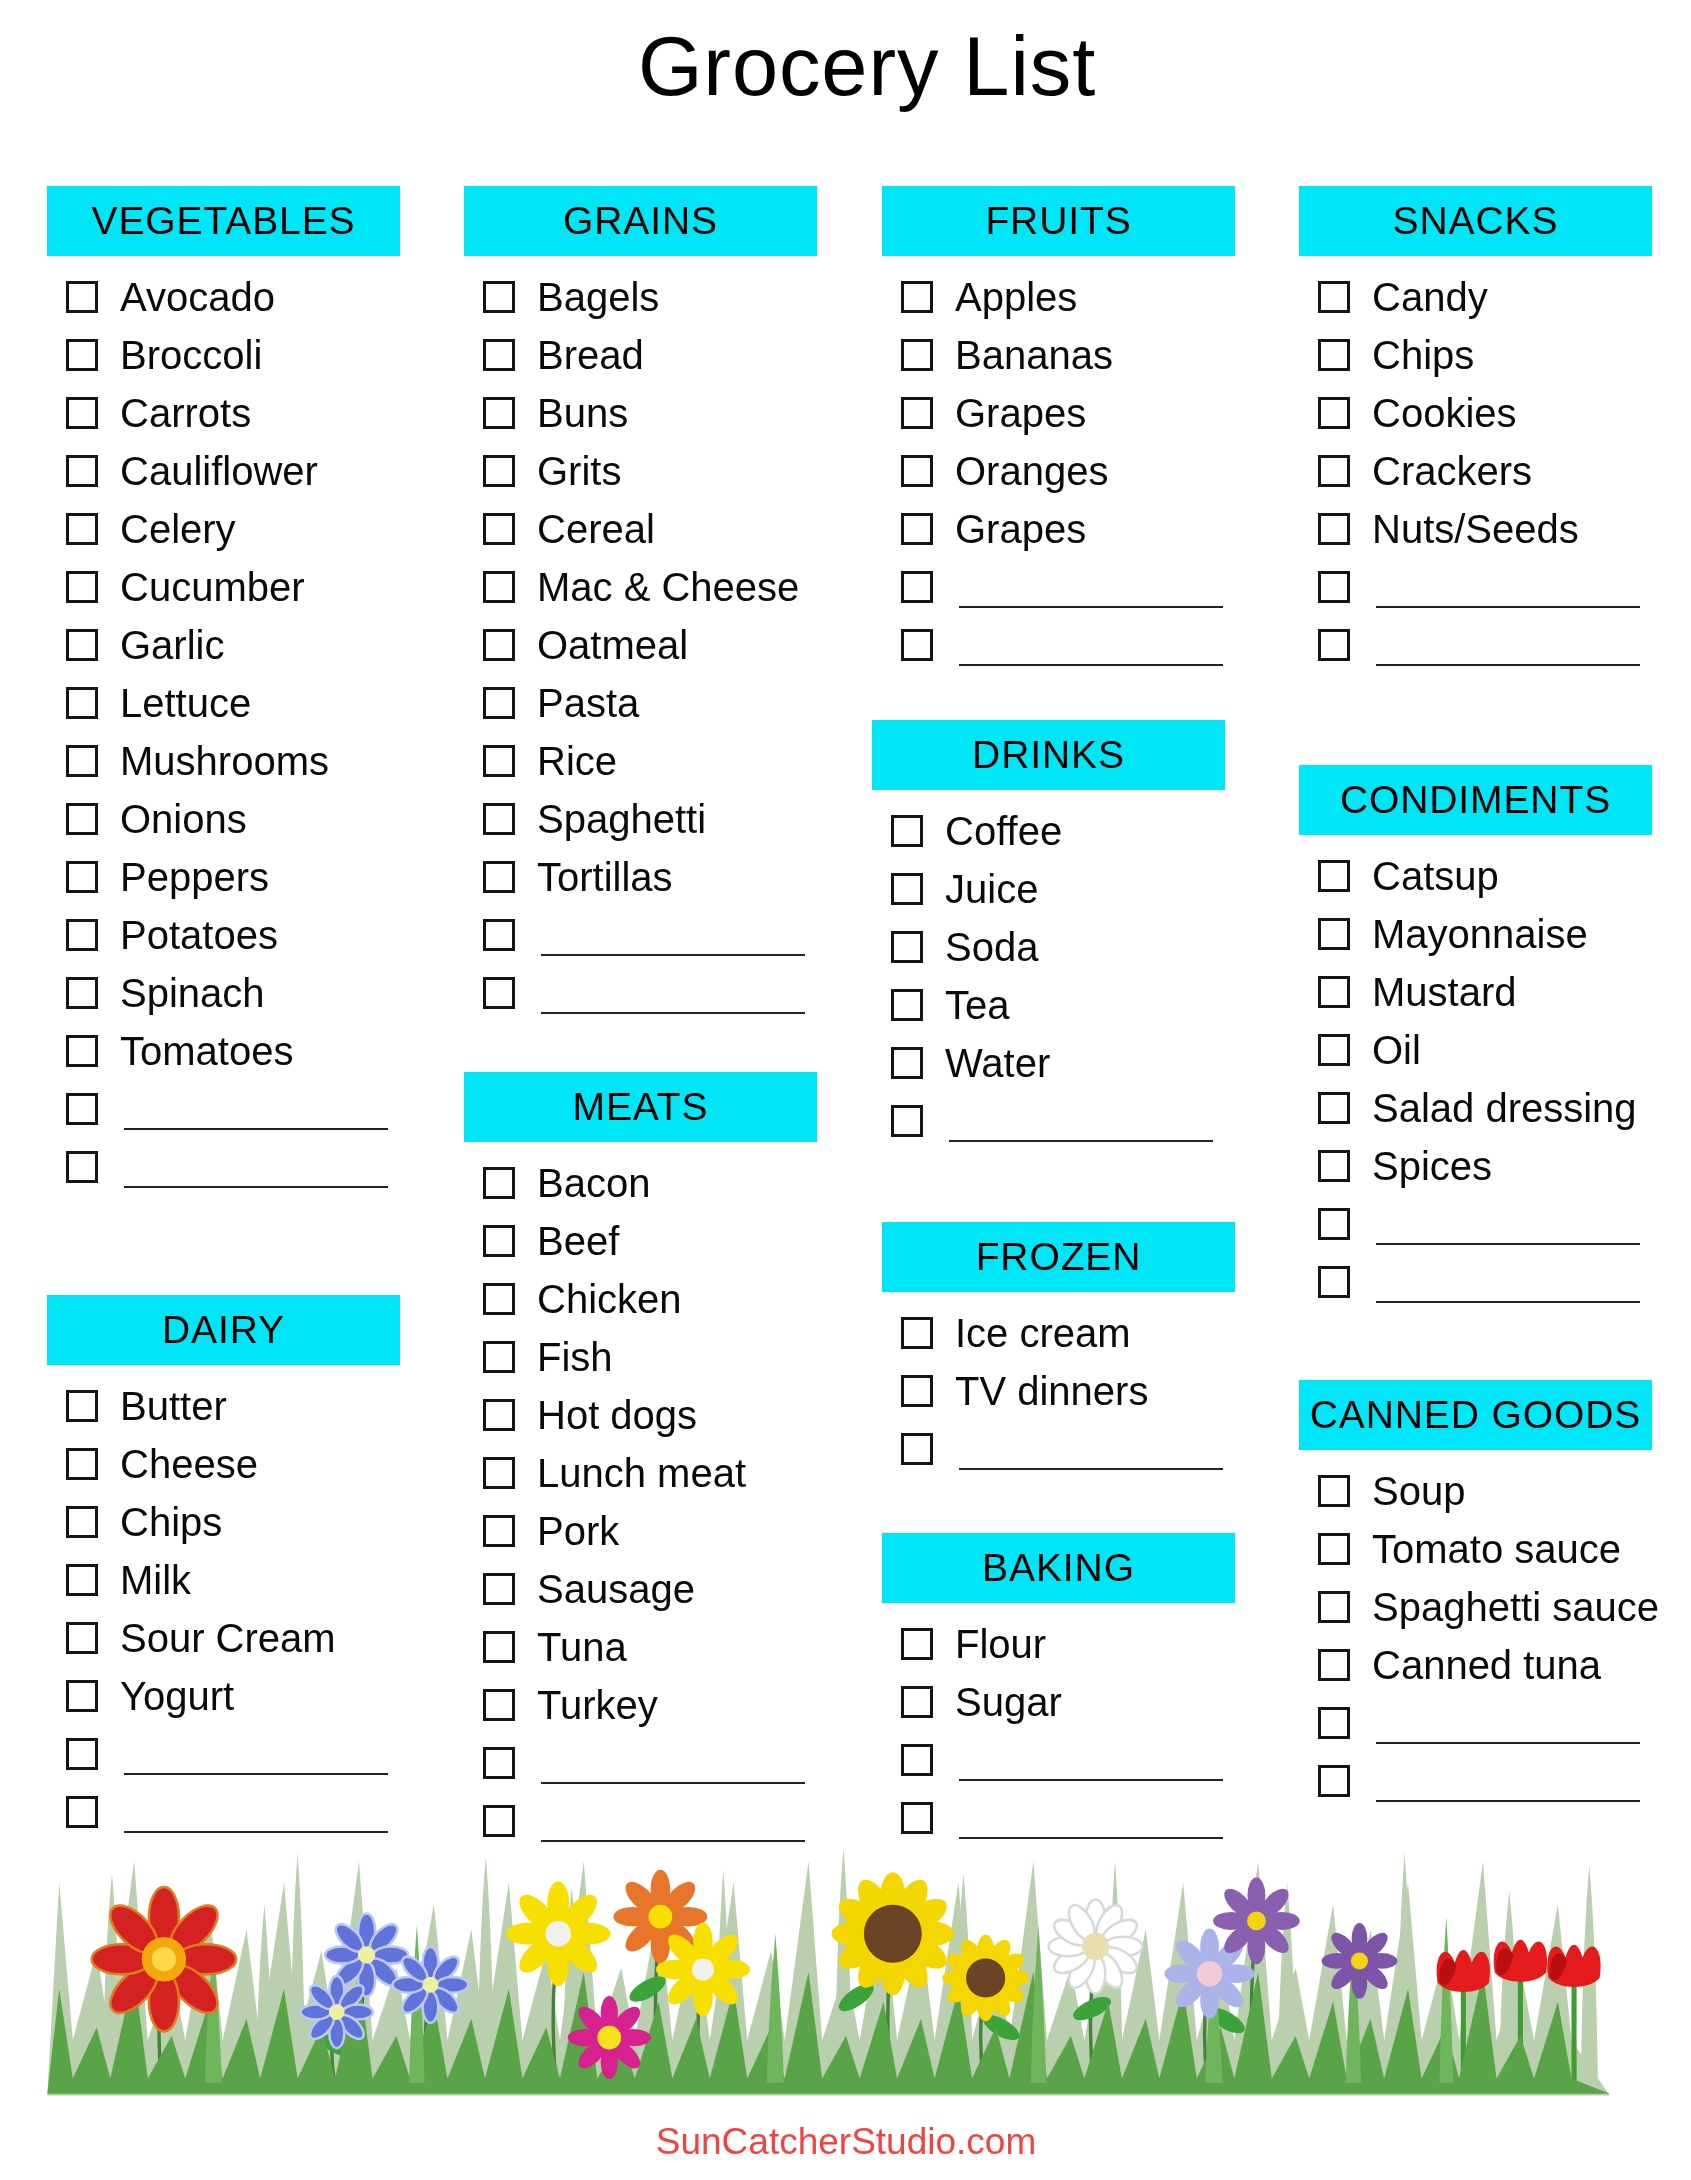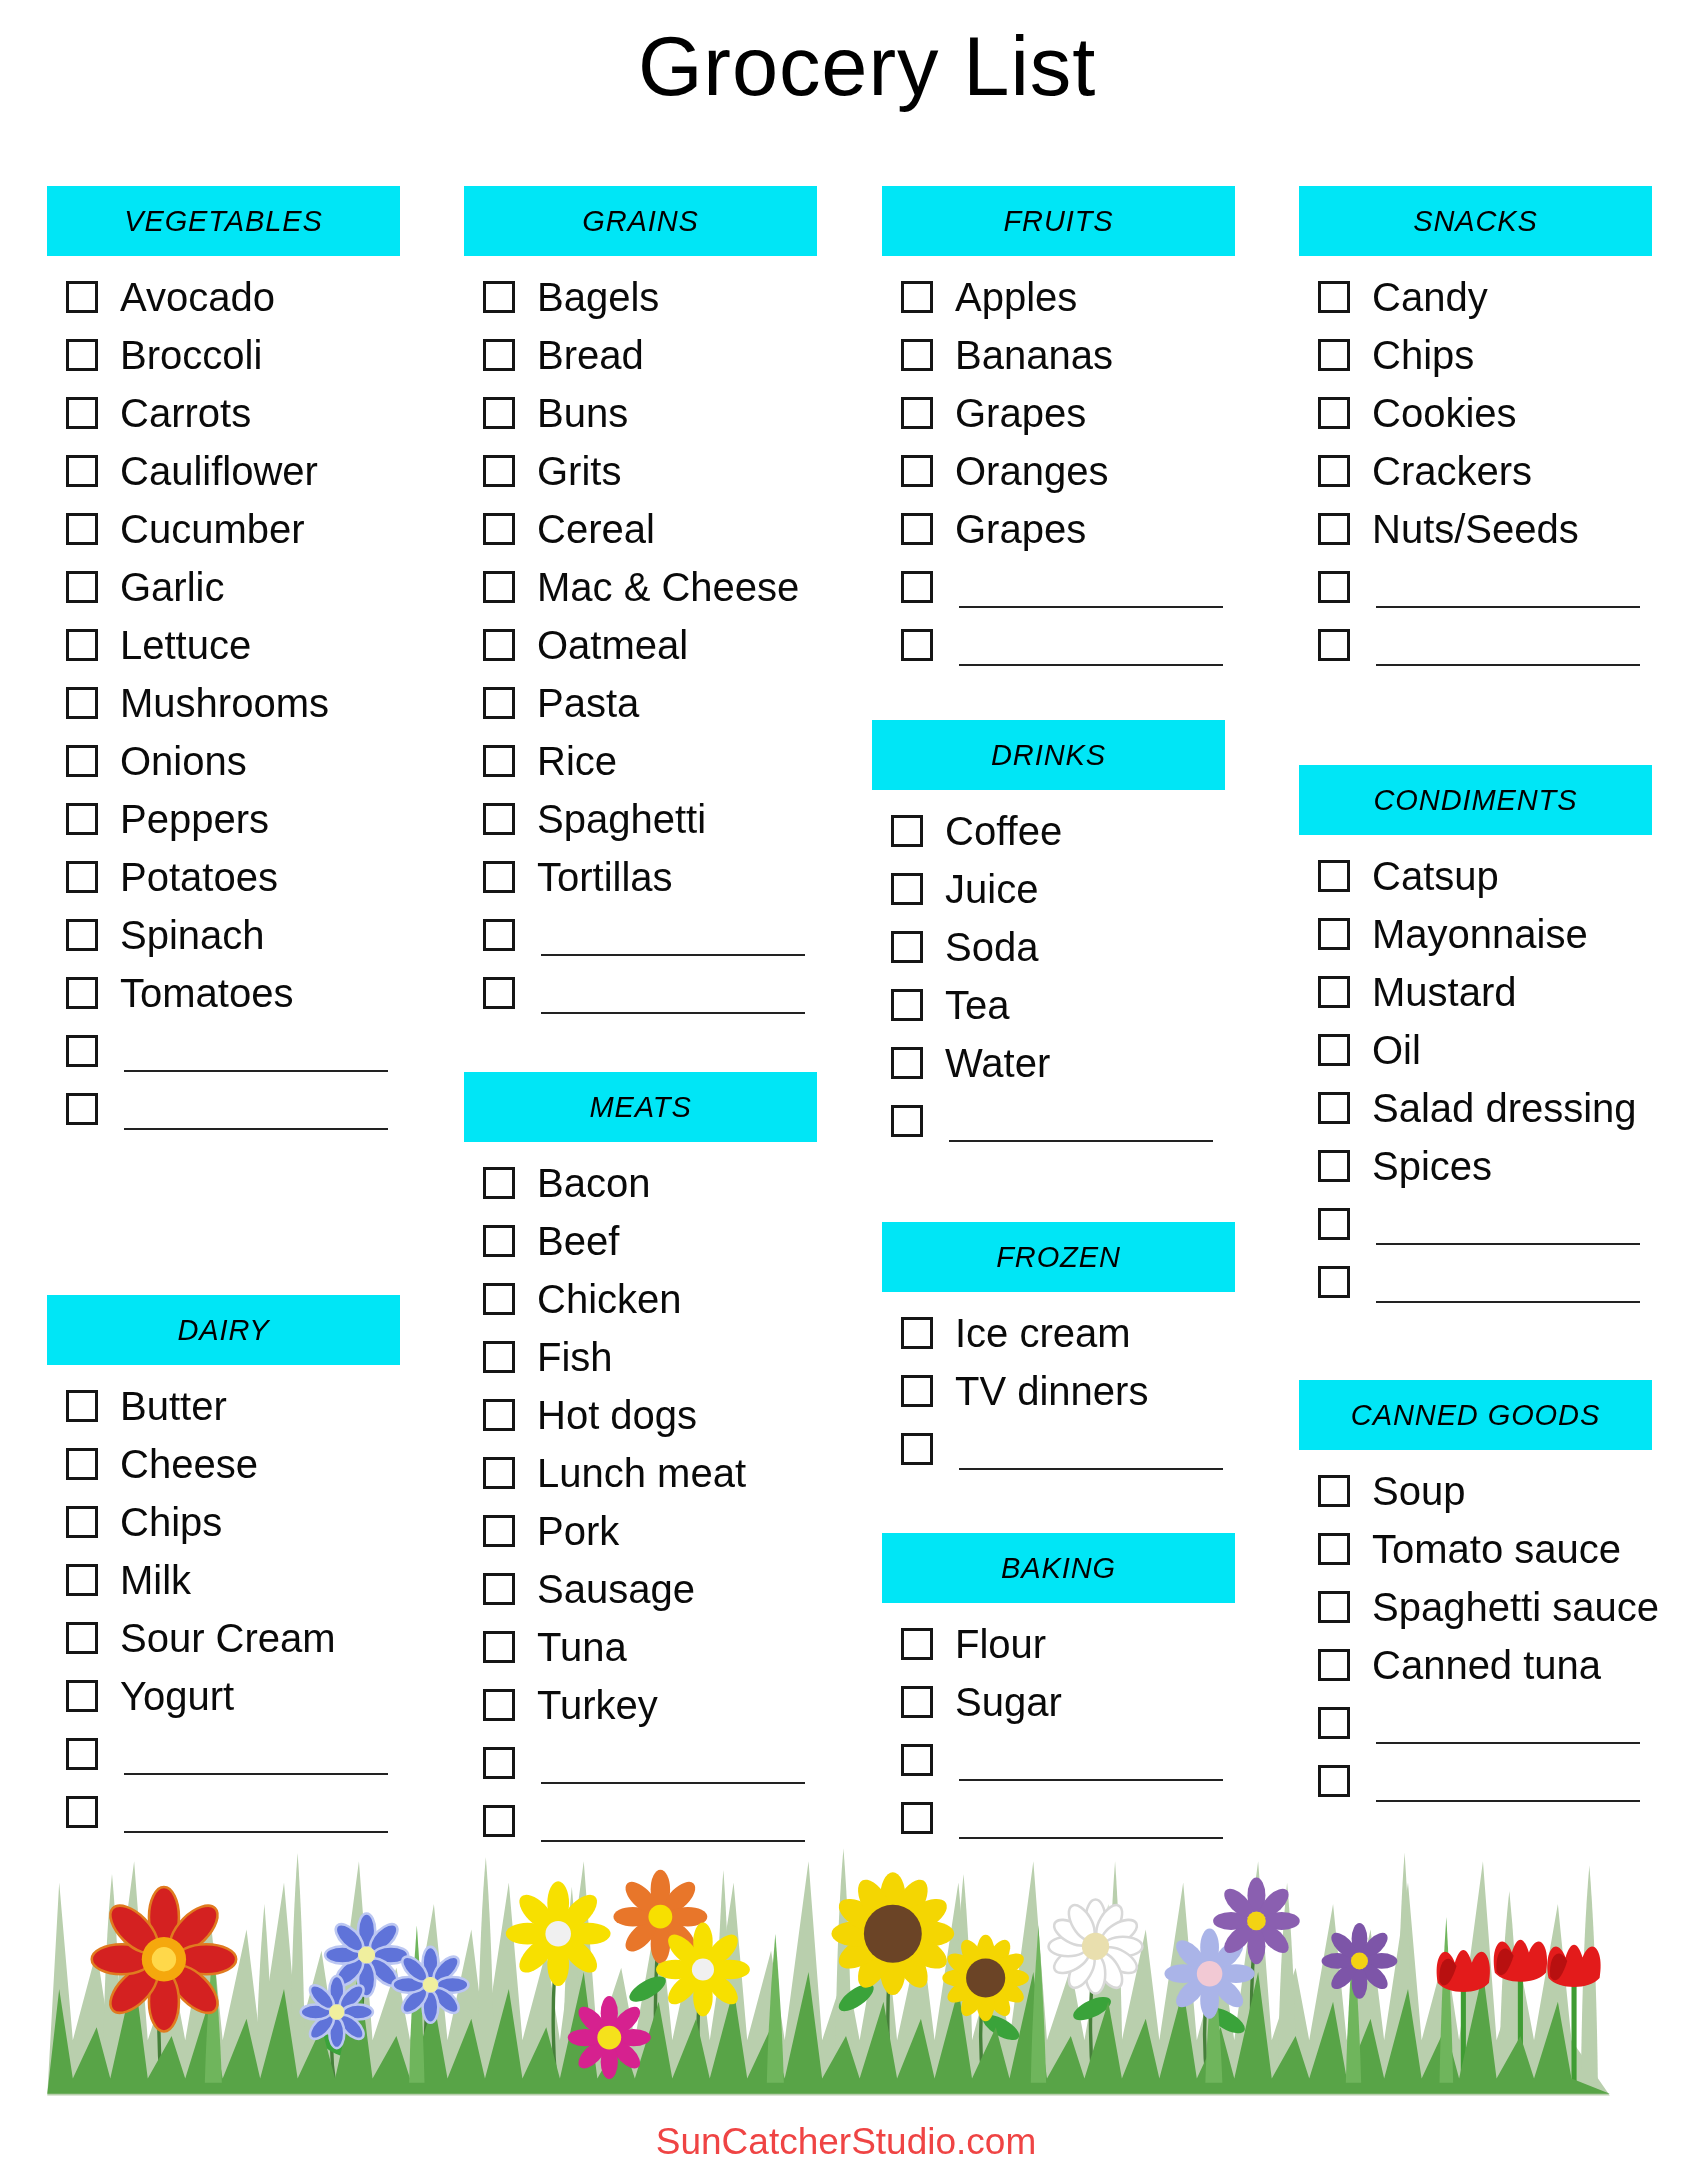--- a/index.html
+++ b/index.html
@@ -17,7 +17,7 @@
   .cat-header{
     height:70px;background:var(--header-bg);
     display:flex;align-items:center;justify-content:center;
-    font-size:29px;font-weight:500;color:#000;letter-spacing:0.9px;font-style:italic;
+    font-size:39px;font-weight:500;color:#000;letter-spacing:0.9px;
   }
   .rows{margin-top:12px;}
   .row{display:flex;align-items:center;height:58px;}

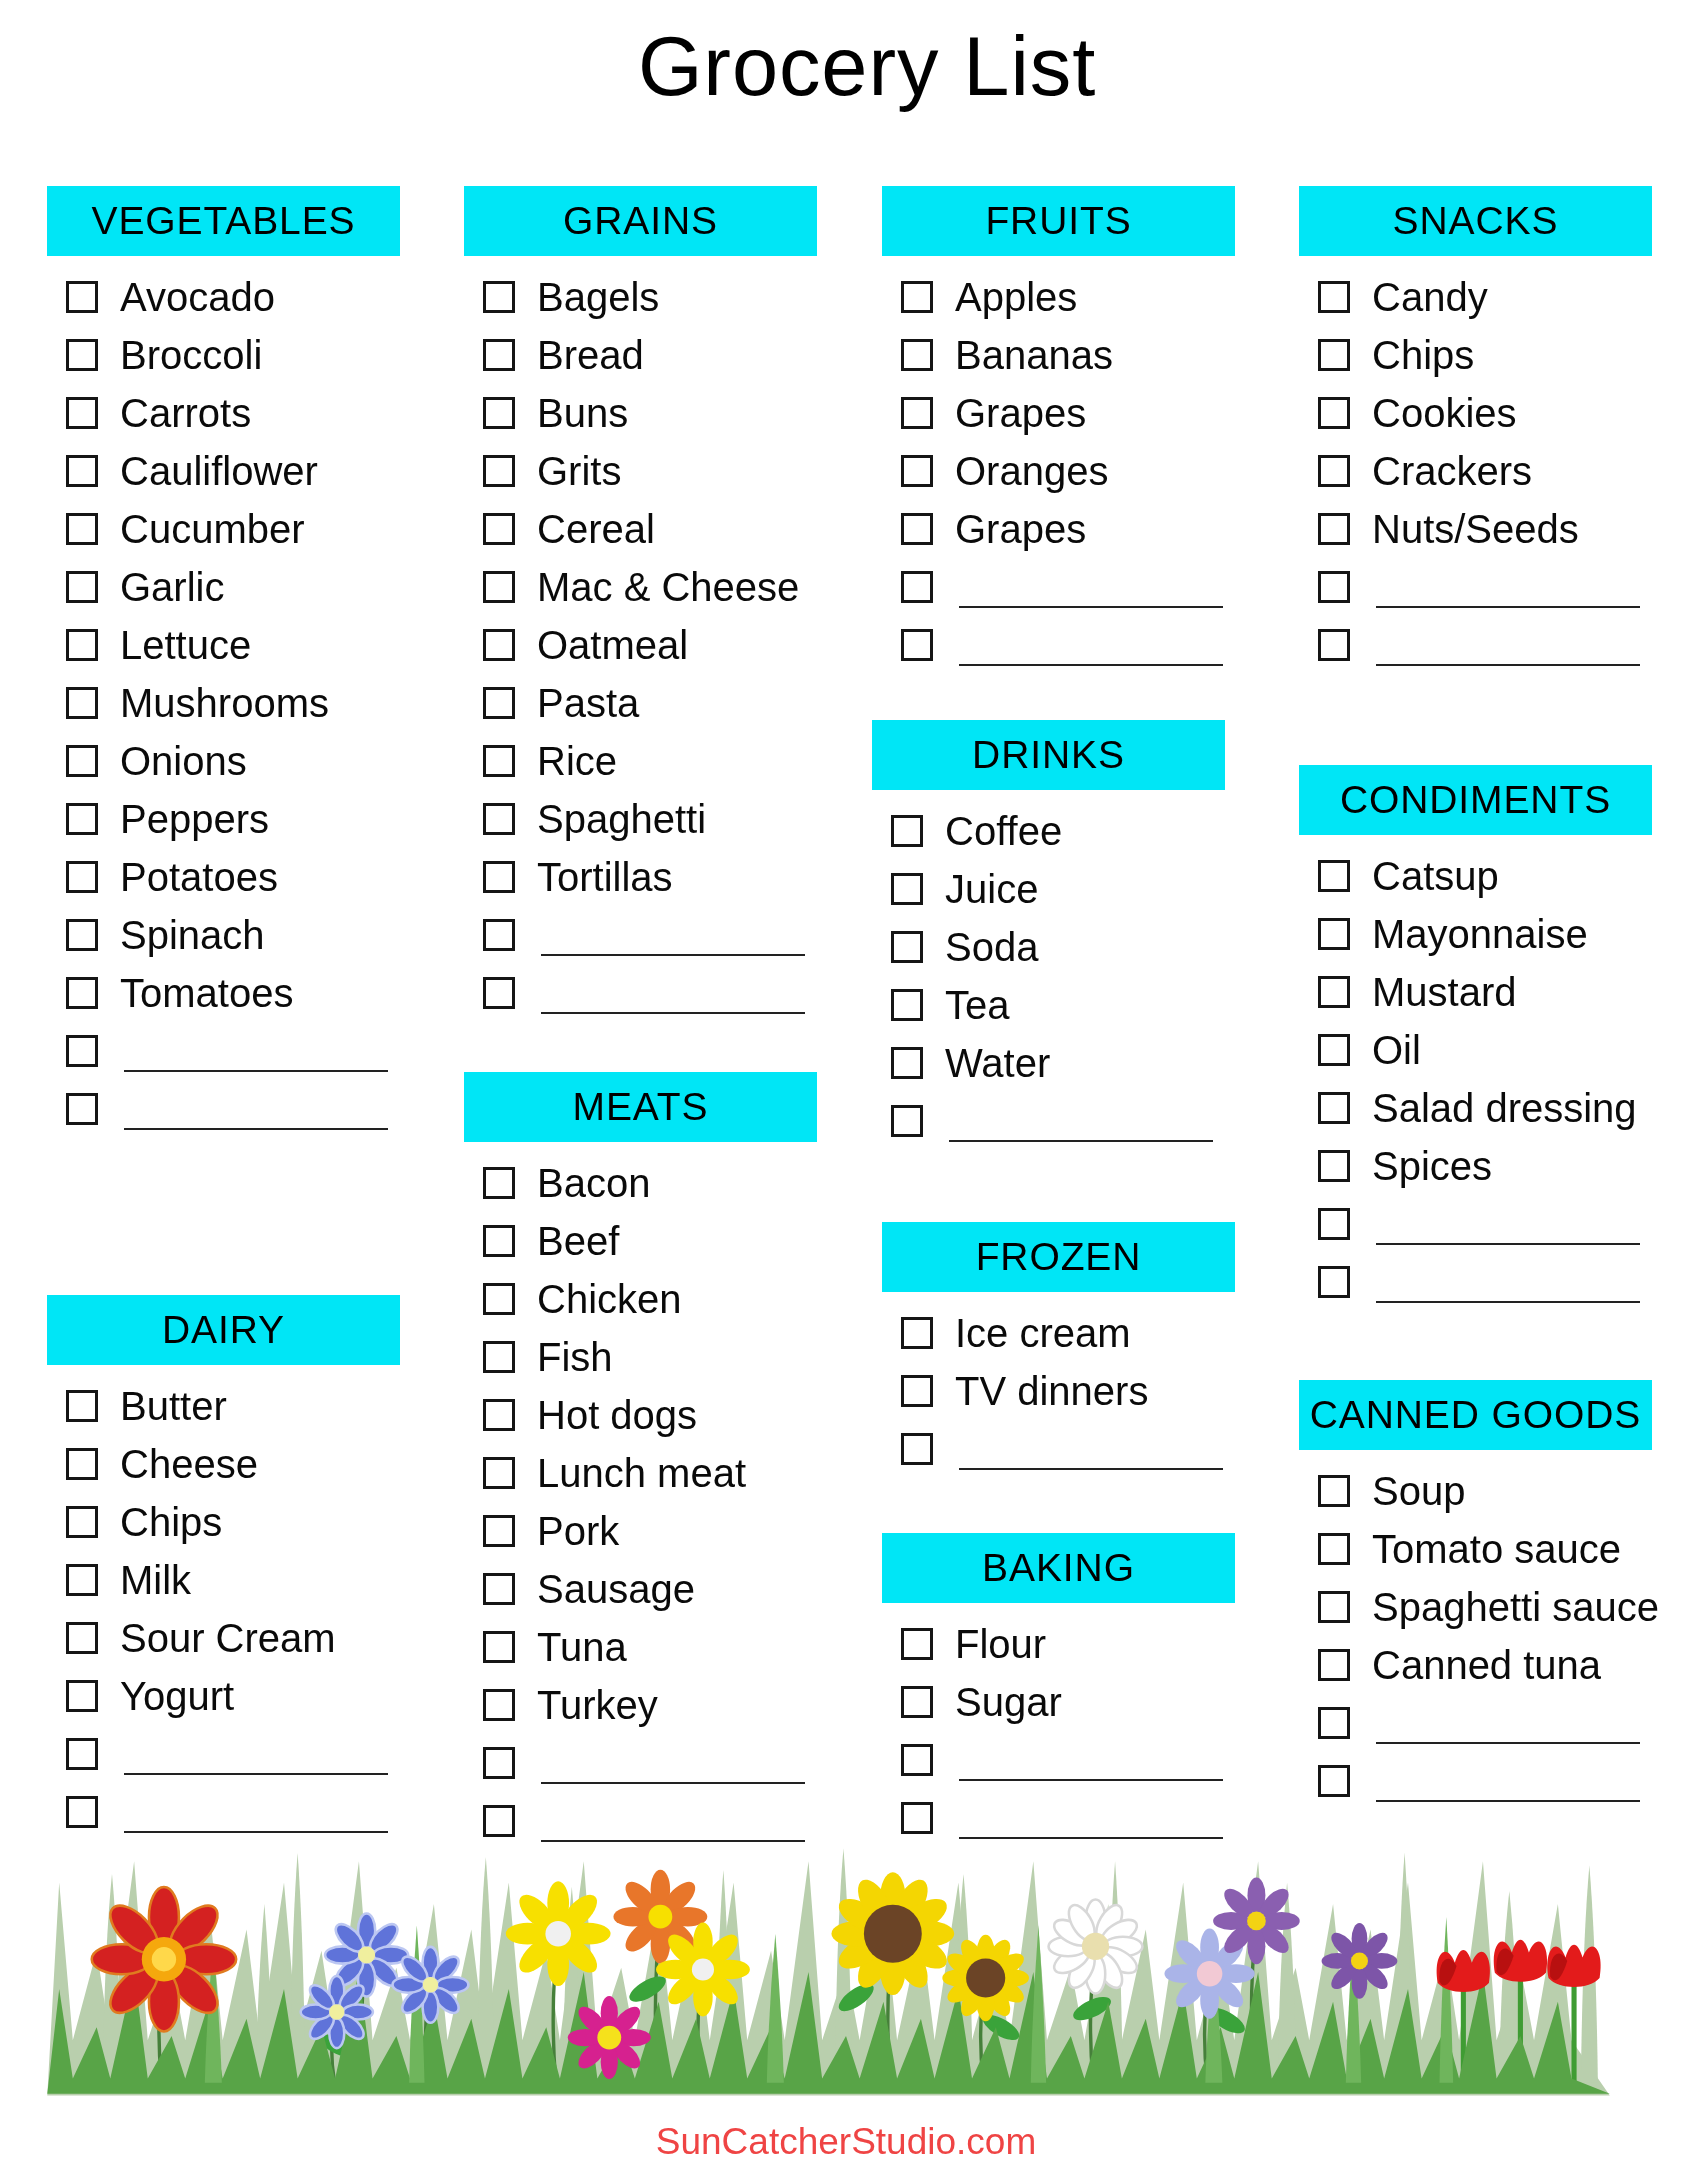--- a/index.html
+++ b/index.html
@@ -58,6 +58,10 @@
           <div class="row">
             <span class="cb"></span>
             <span class="lbl">Cauliflower</span>
+          </div>
+          <div class="row">
+            <span class="cb"></span>
+            <span class="lbl">Celery</span>
           </div>
           <div class="row">
             <span class="cb"></span>

